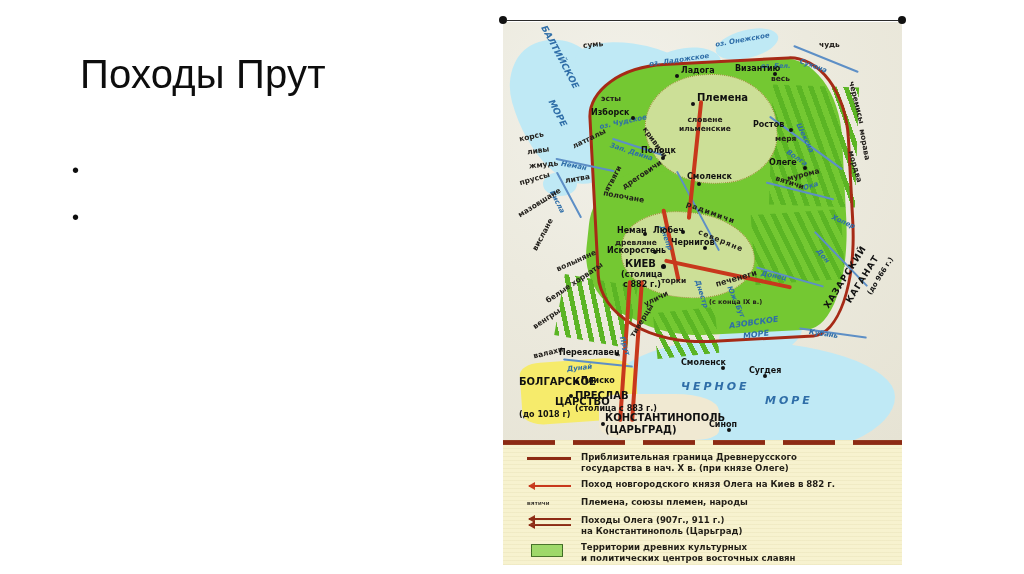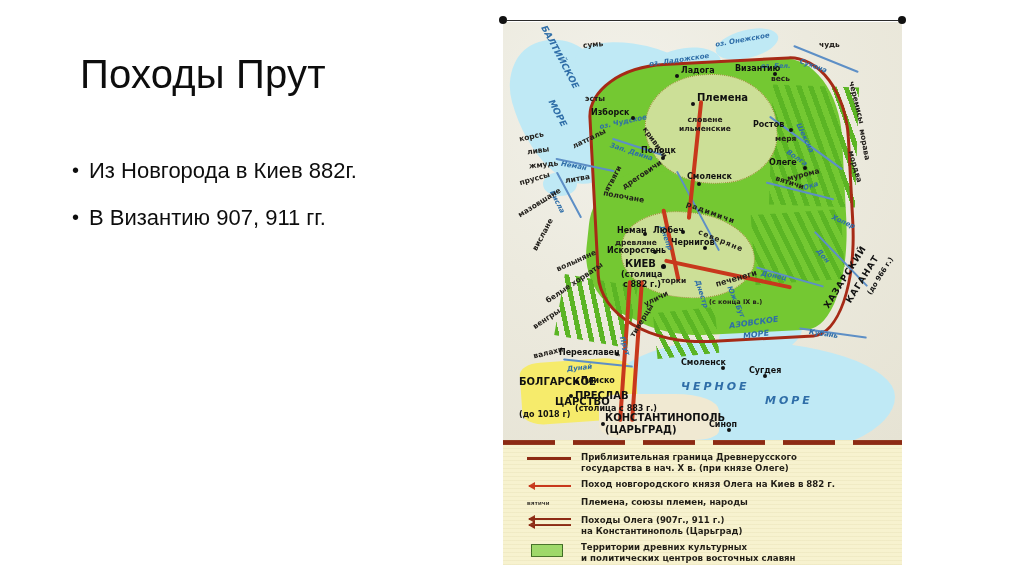--- a/index.html
+++ b/index.html
@@ -283,7 +283,7 @@
     <div class="lbl tribe" style="left:80px;top:18px;transform:rotate(-6deg);">сумь</div>
     <div class="lbl tribe" style="left:316px;top:18px;">чудь</div>
     <div class="lbl tribe" style="left:268px;top:52px;">весь</div>
-    <div class="lbl tribe" style="left:82px;top:72px;">эсты</div>
+    <div class="lbl tribe" style="left:98px;top:72px;">эсты</div>
     <div class="lbl tribe" style="left:16px;top:110px;transform:rotate(-12deg);">корсь</div>
     <div class="lbl tribe" style="left:24px;top:124px;transform:rotate(-8deg);">ливы</div>
     <div class="lbl tribe" style="left:26px;top:138px;transform:rotate(-6deg);">жмудь</div>

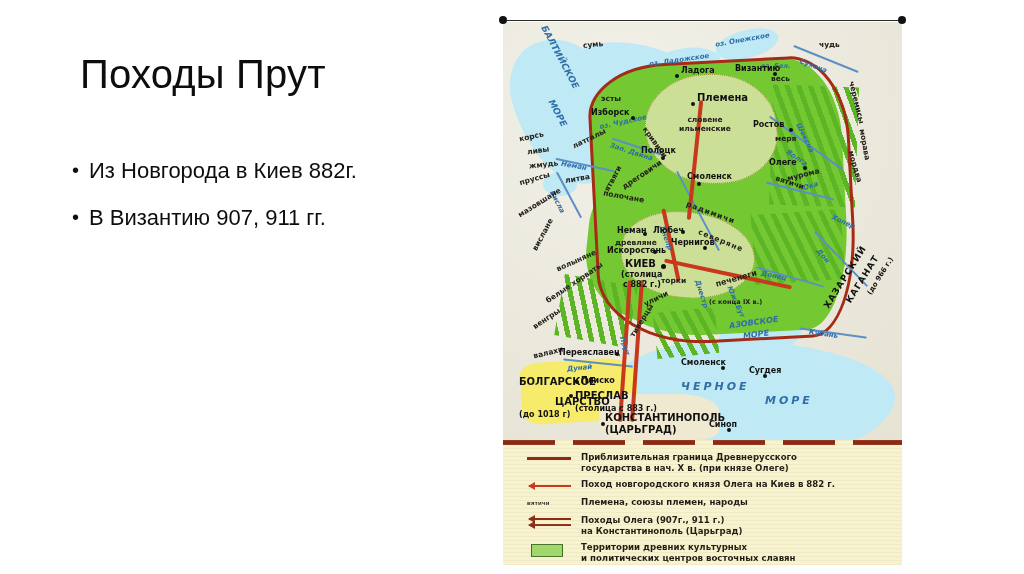--- a/index.html
+++ b/index.html
@@ -196,7 +196,6 @@
 <div class="bullets">
   <div class="bullet">
     <span class="dot">•</span>
-    <span>Из Новгорода в Киев 882г.</span>
   </div>
   <div class="bullet">
     <span class="dot">•</span>

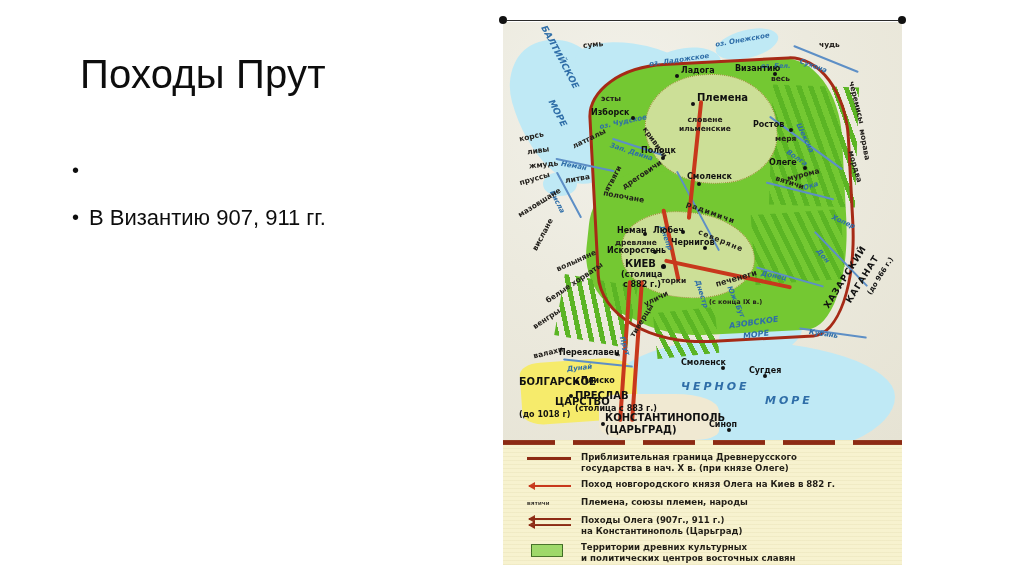--- a/index.html
+++ b/index.html
@@ -199,7 +199,6 @@
   </div>
   <div class="bullet">
     <span class="dot">•</span>
-    <span>В Византию 907, 911 гг.</span>
   </div>
 </div>
 

